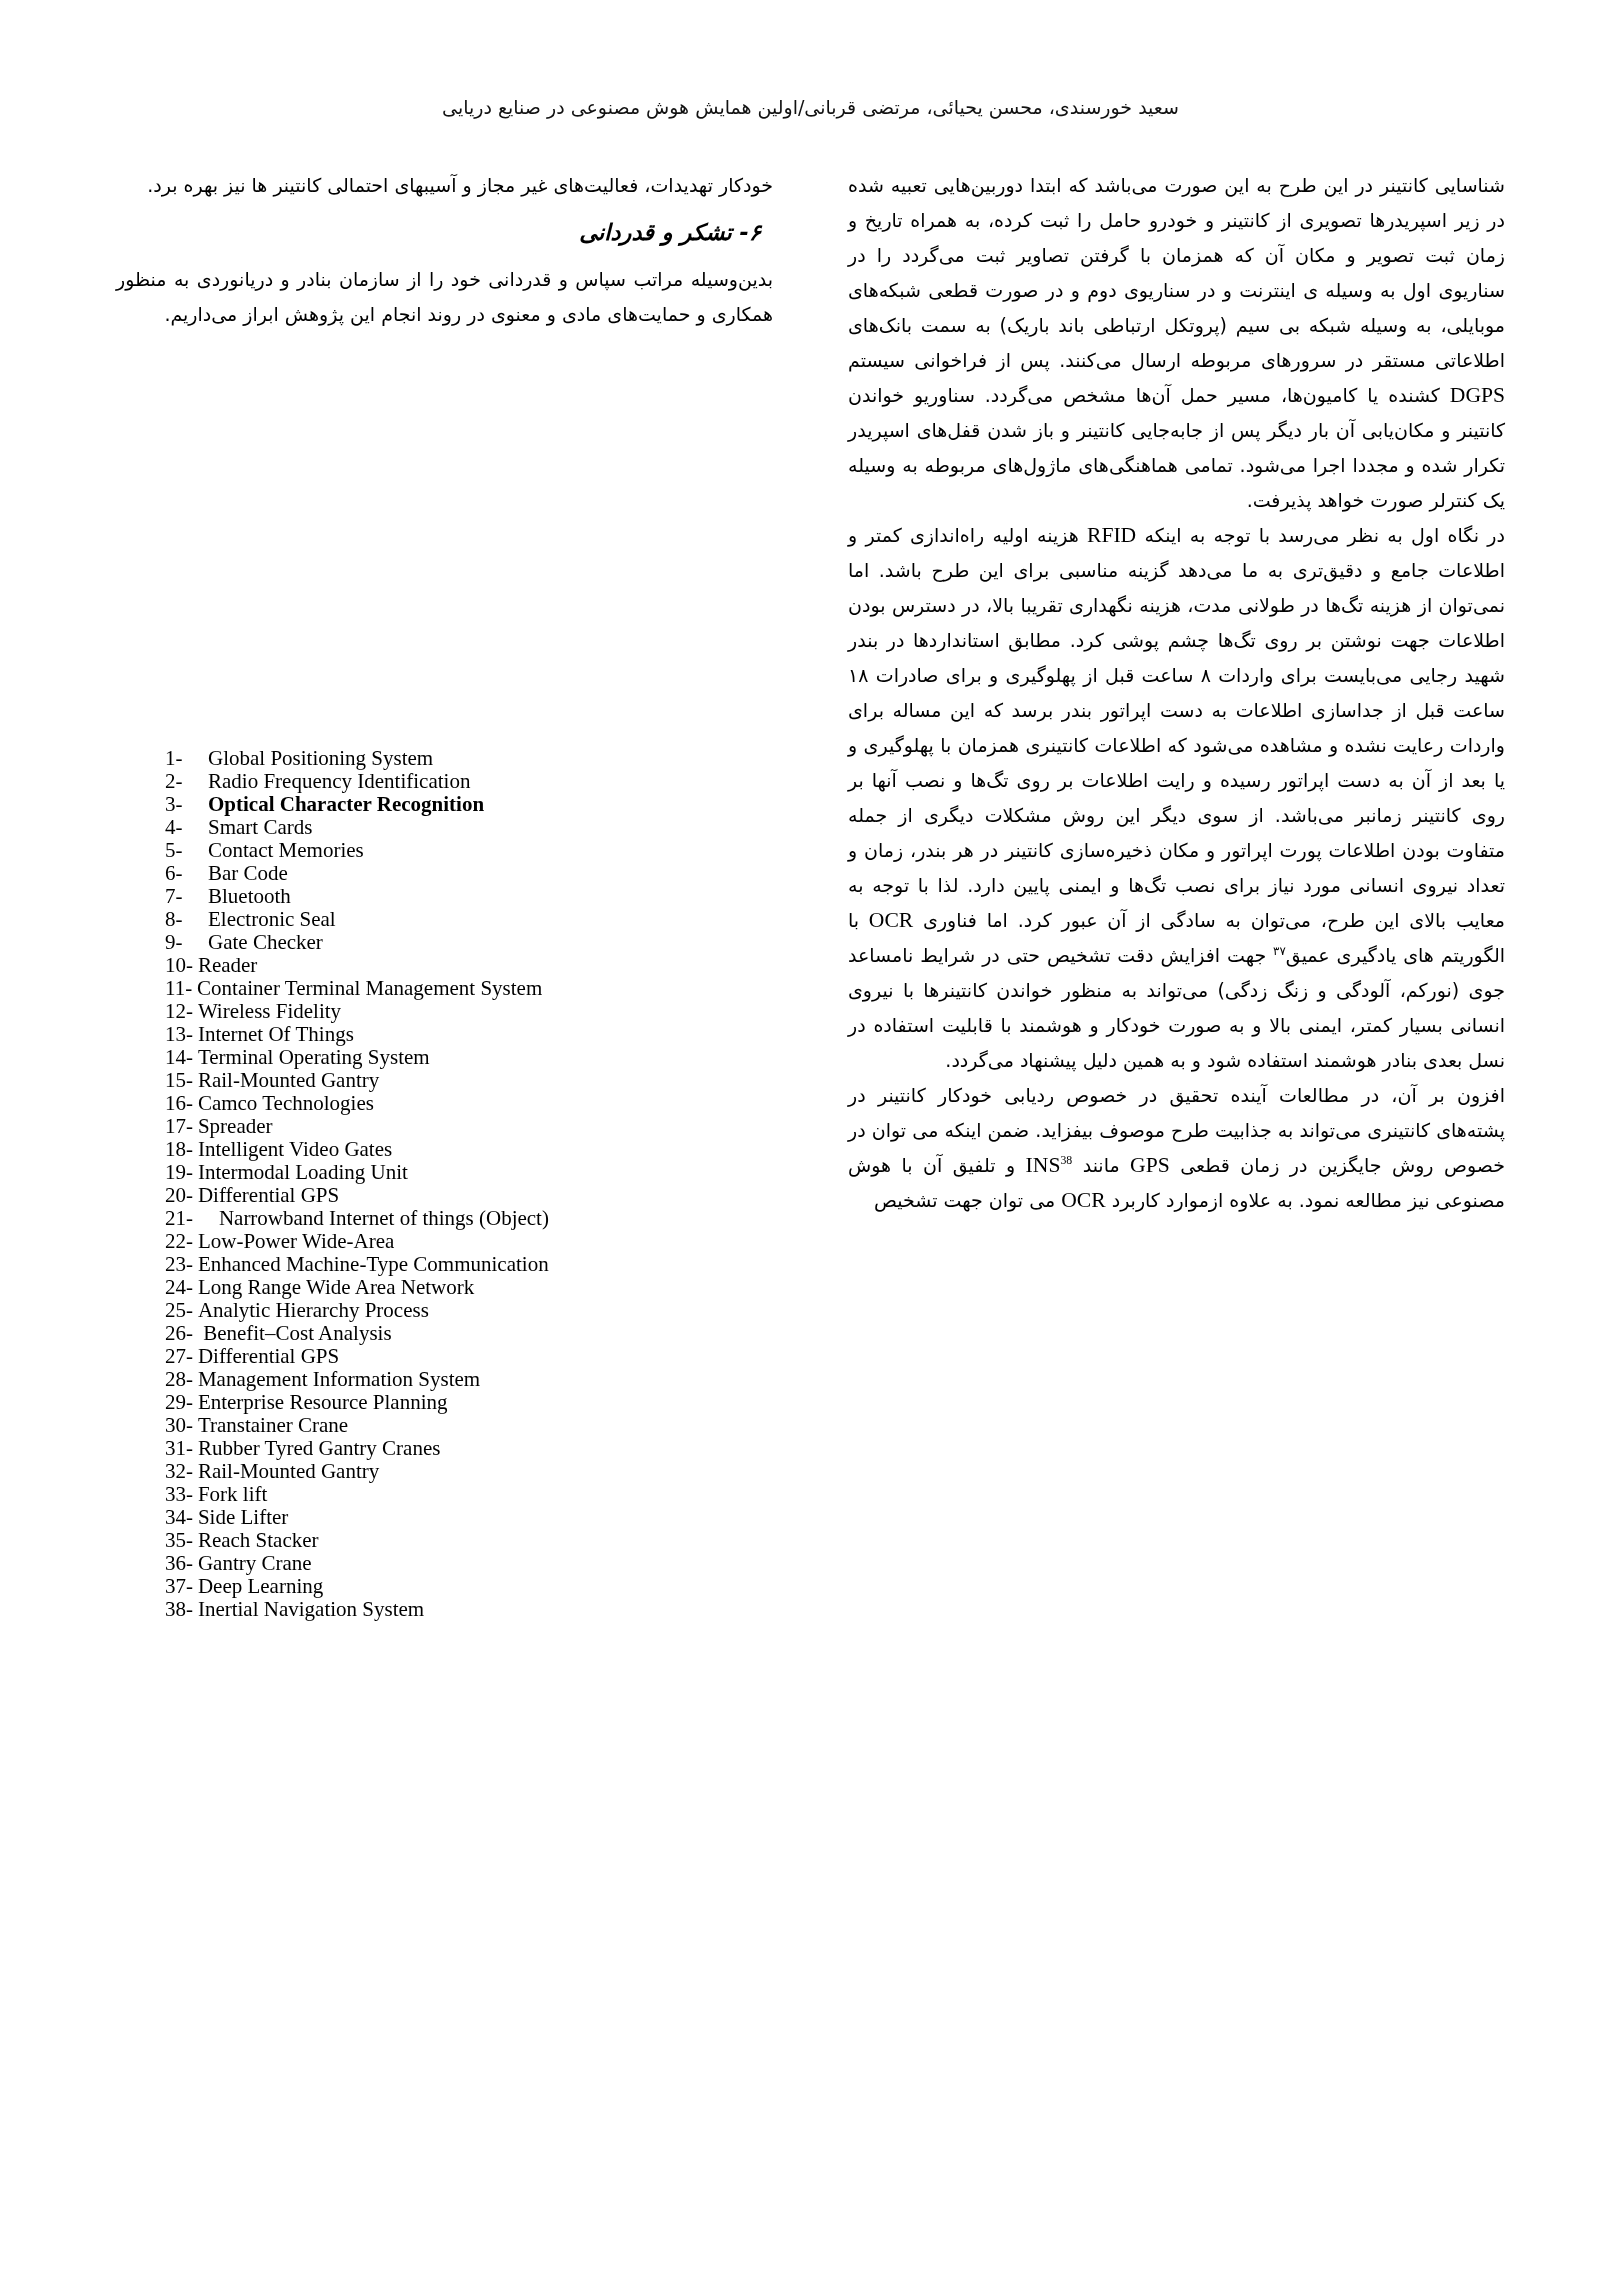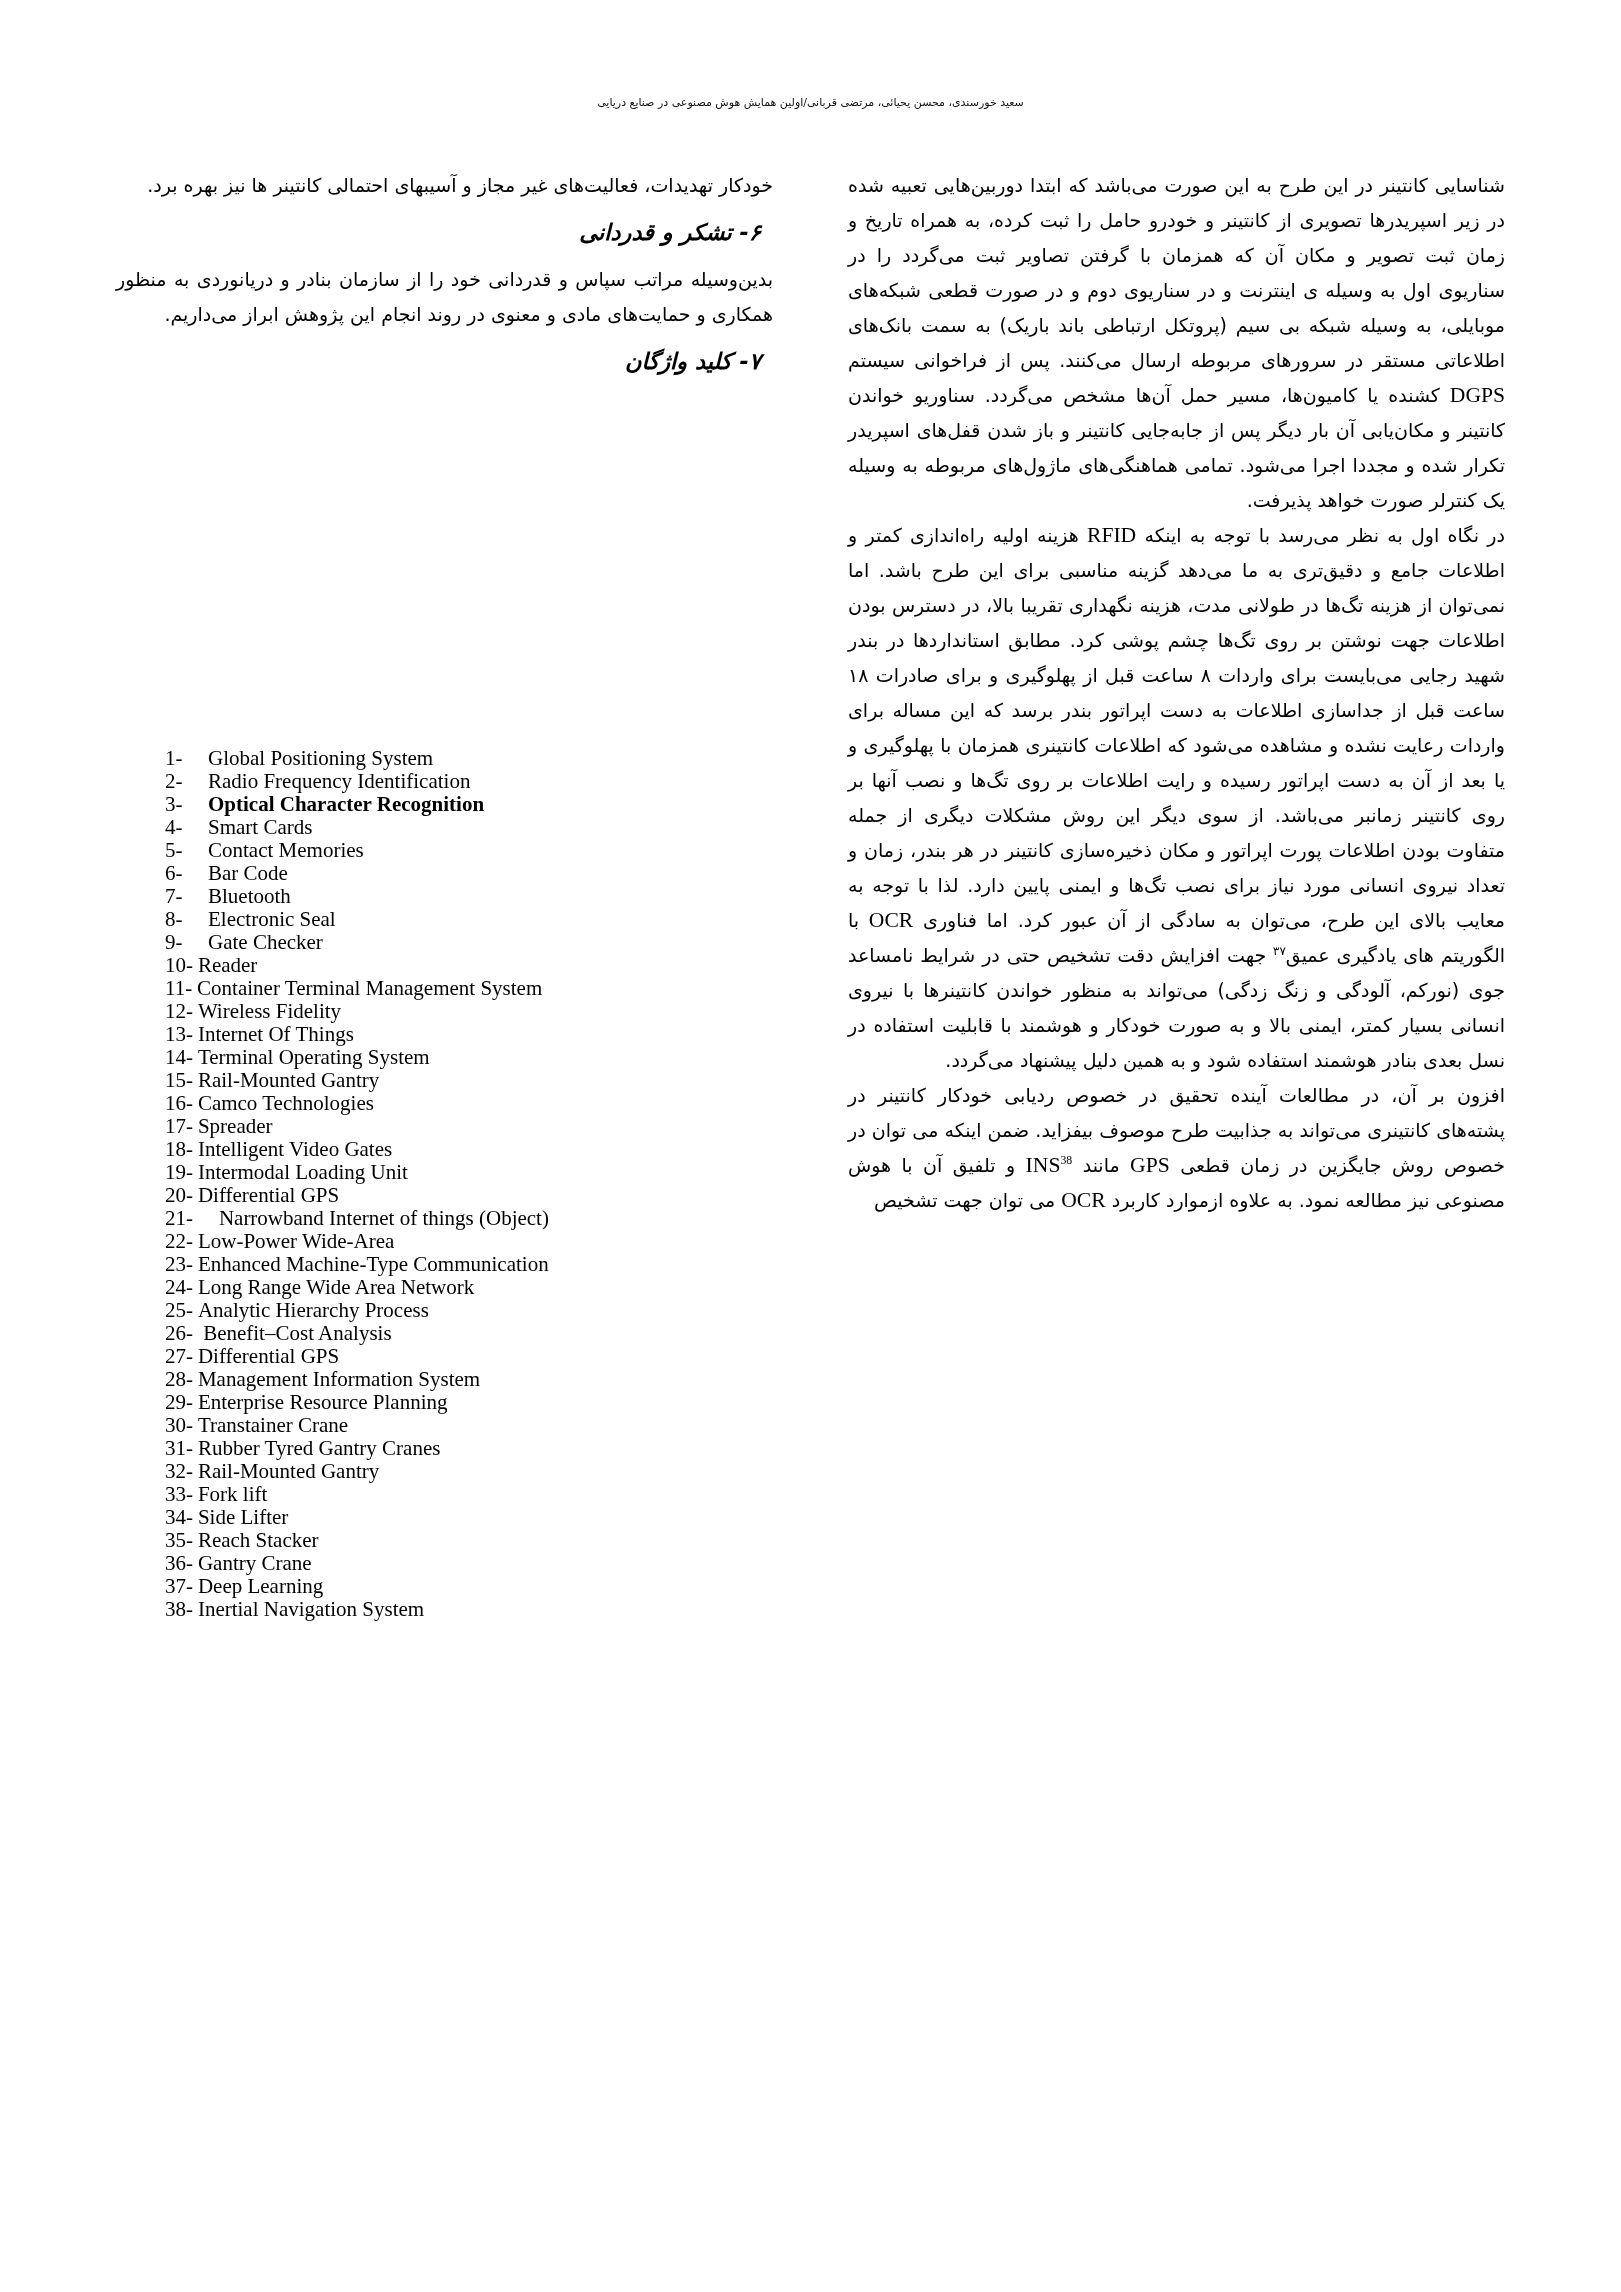--- a/index.html
+++ b/index.html
@@ -7,7 +7,7 @@
     .header {
       position: absolute; top: 96px; left: 0; width: 1621px;
       text-align: center; direction: rtl;
-      font-family: "DejaVu Sans", sans-serif; font-size: 11px; color: #111;
+      font-family: "DejaVu Sans", sans-serif; font-size: 19px; color: #111;
     }
     .col {
       position: absolute; direction: rtl; text-align: justify;

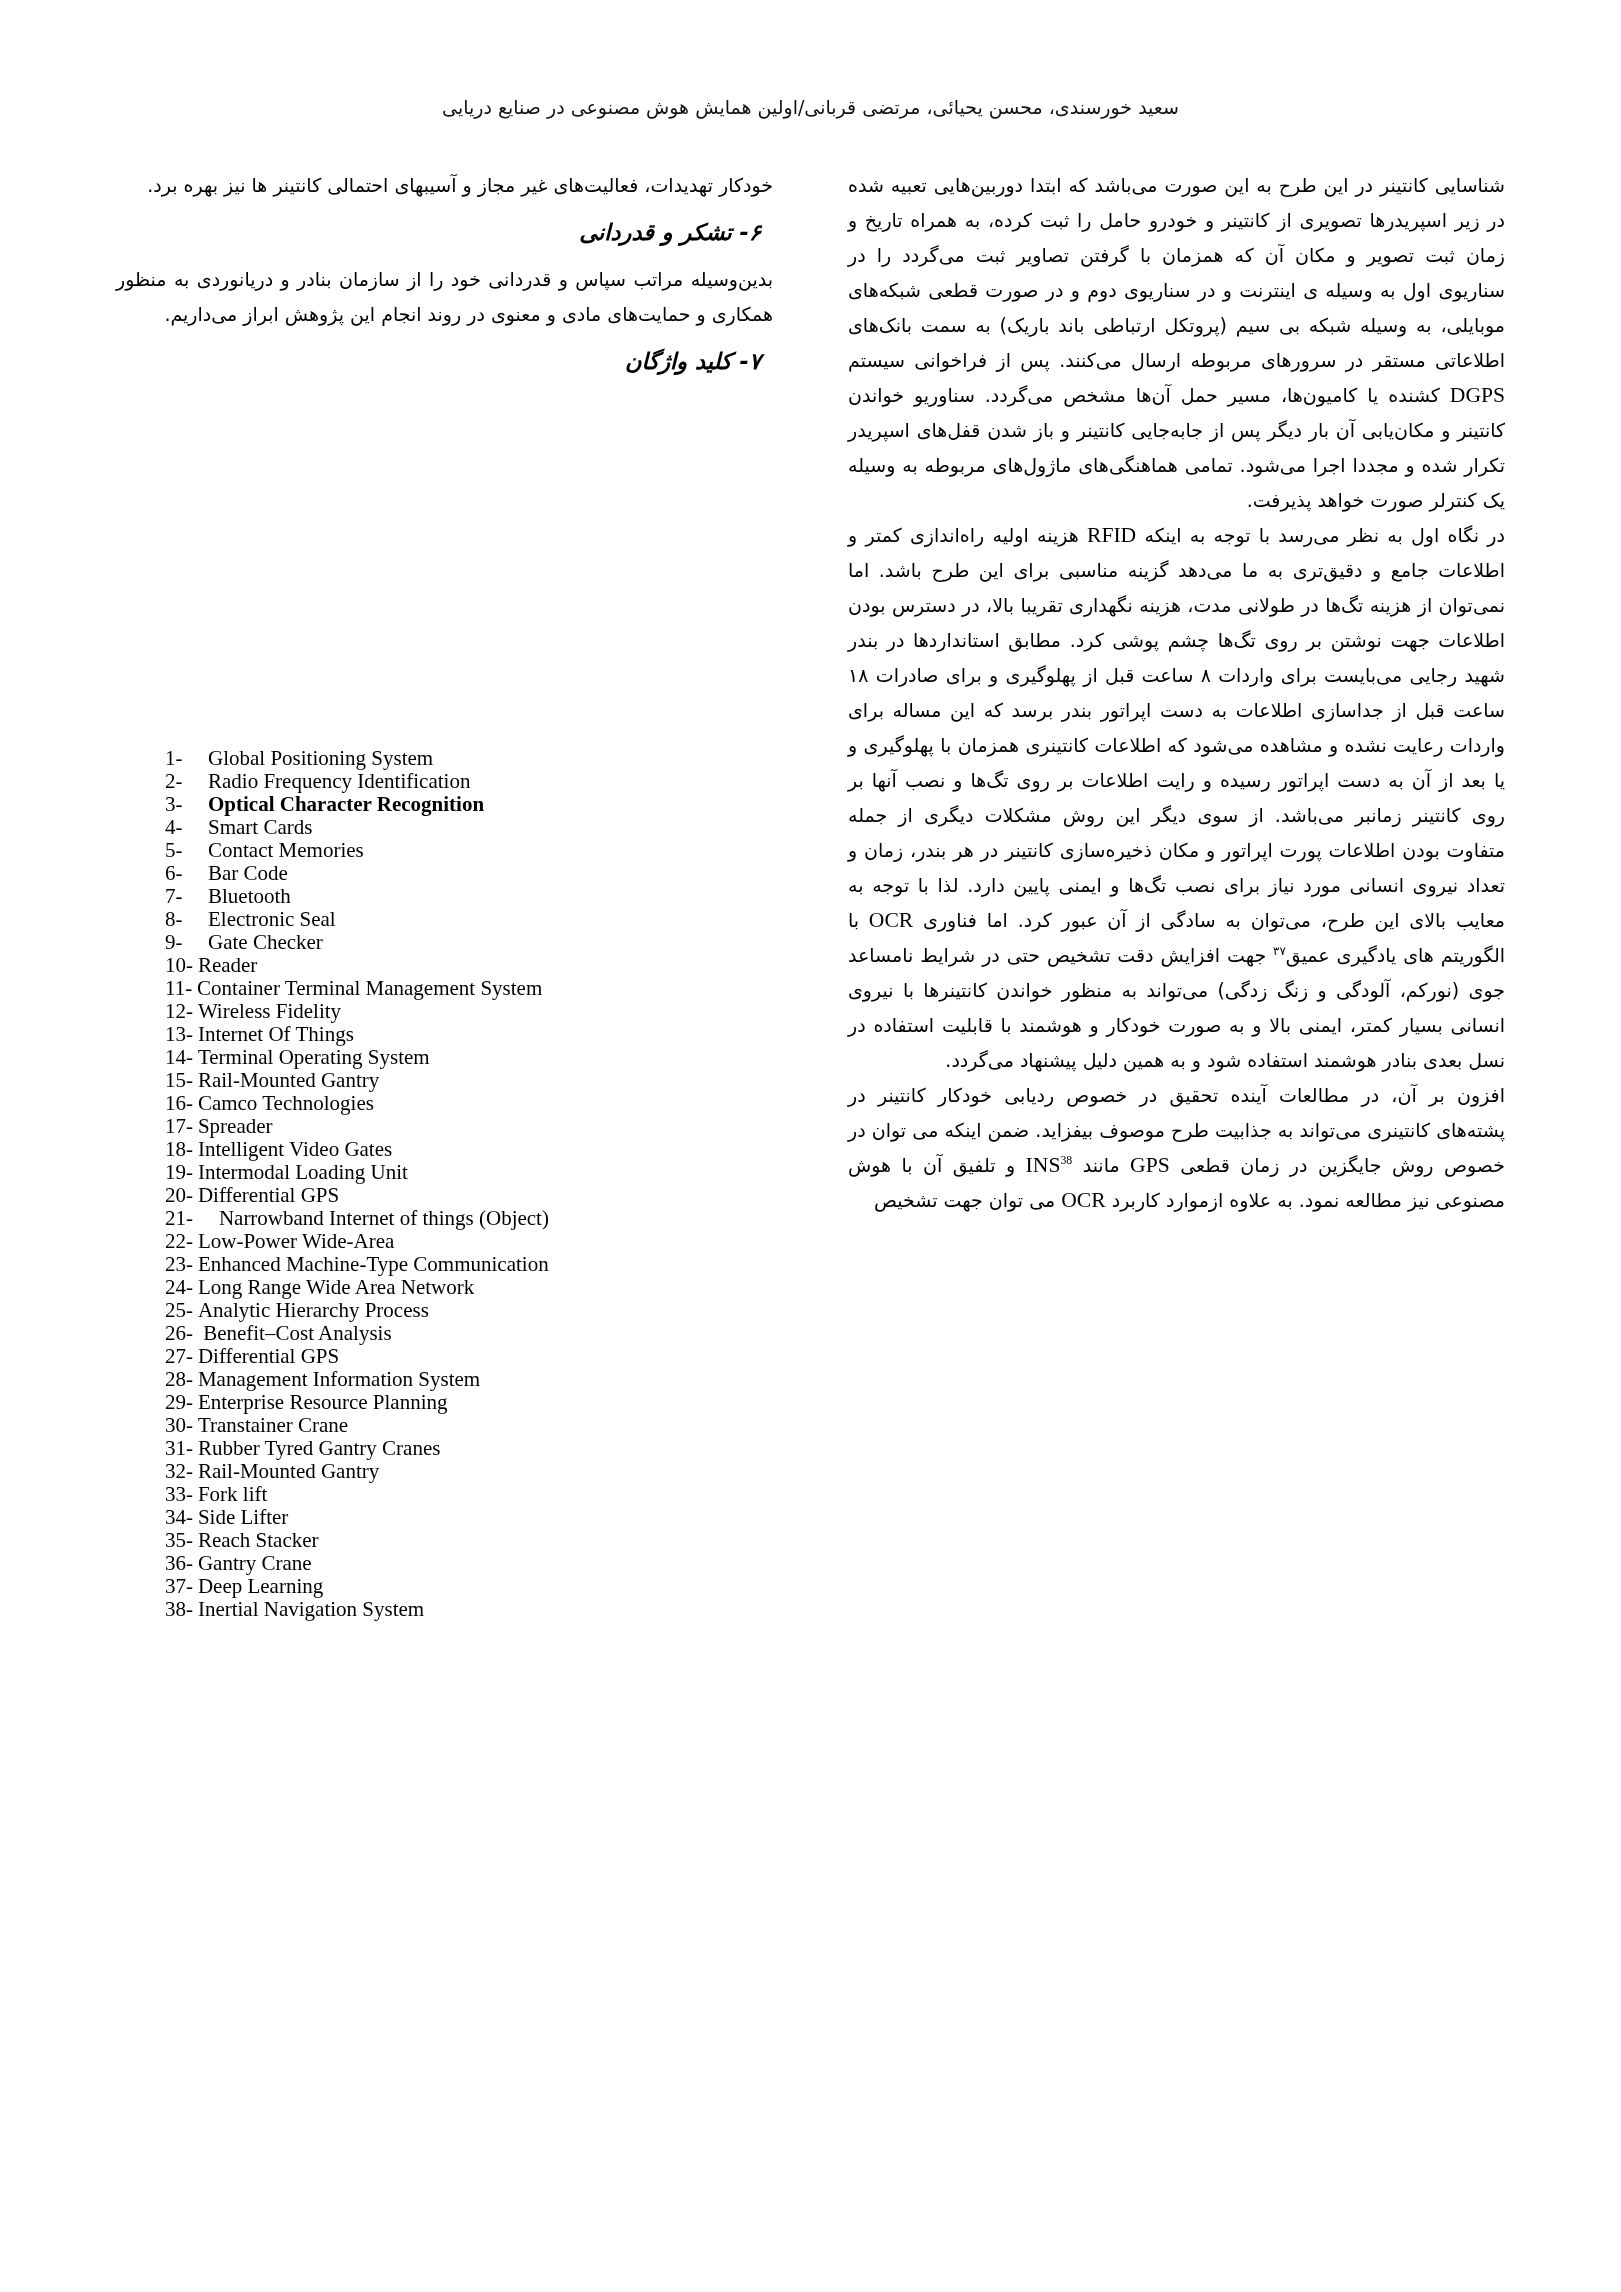--- a/index.html
+++ b/index.html
@@ -43,7 +43,6 @@
   <p class="para">خودکار تهدیدات، فعالیت‌های غیر مجاز و آسیبهای احتمالی کانتینر ها نیز بهره برد.</p>
   <h2 class="heading">۶- تشکر و قدردانی</h2>
   <p class="para">بدین‌وسیله مراتب سپاس و قدردانی خود را از سازمان بنادر و دریانوردی به منظور همکاری و حمایت‌های مادی و معنوی در روند انجام این پژوهش ابراز می‌داریم.</p>
-  <h2 class="heading">۷- کلید واژگان</h2>
 </div>
 
 <ul class="kw-list" id="kw-list">

